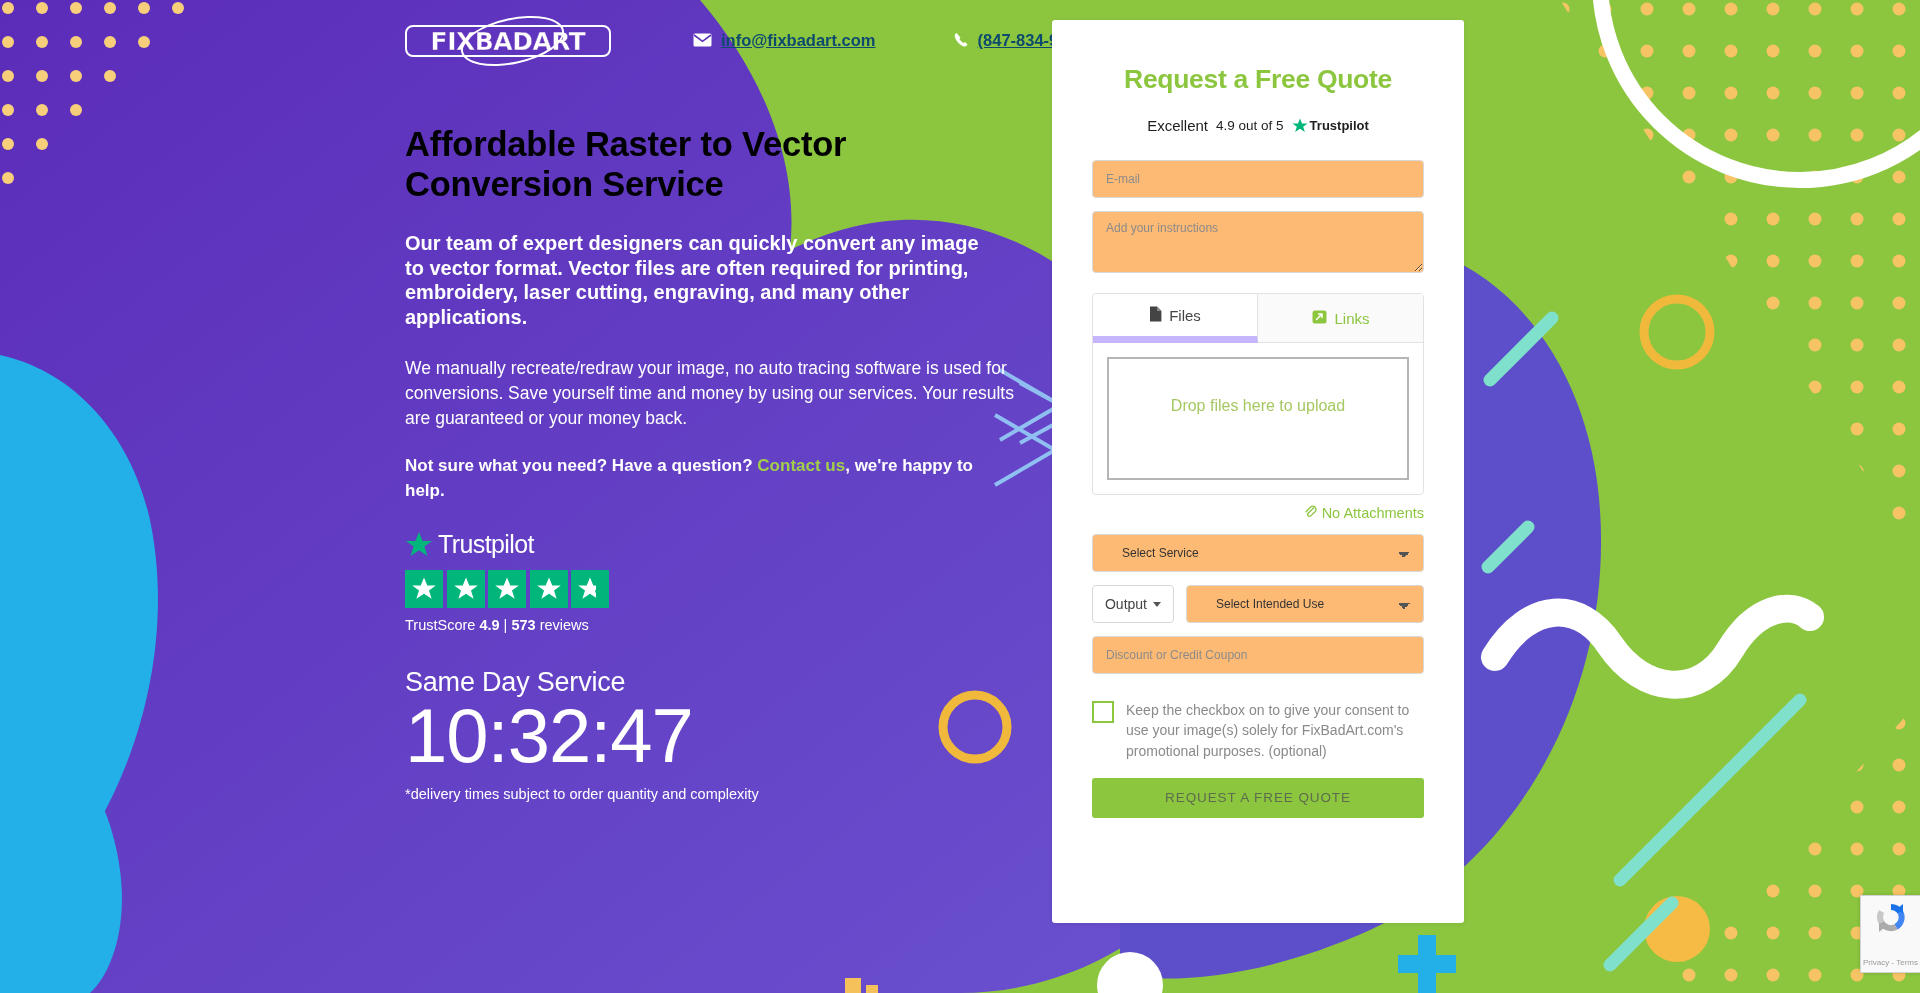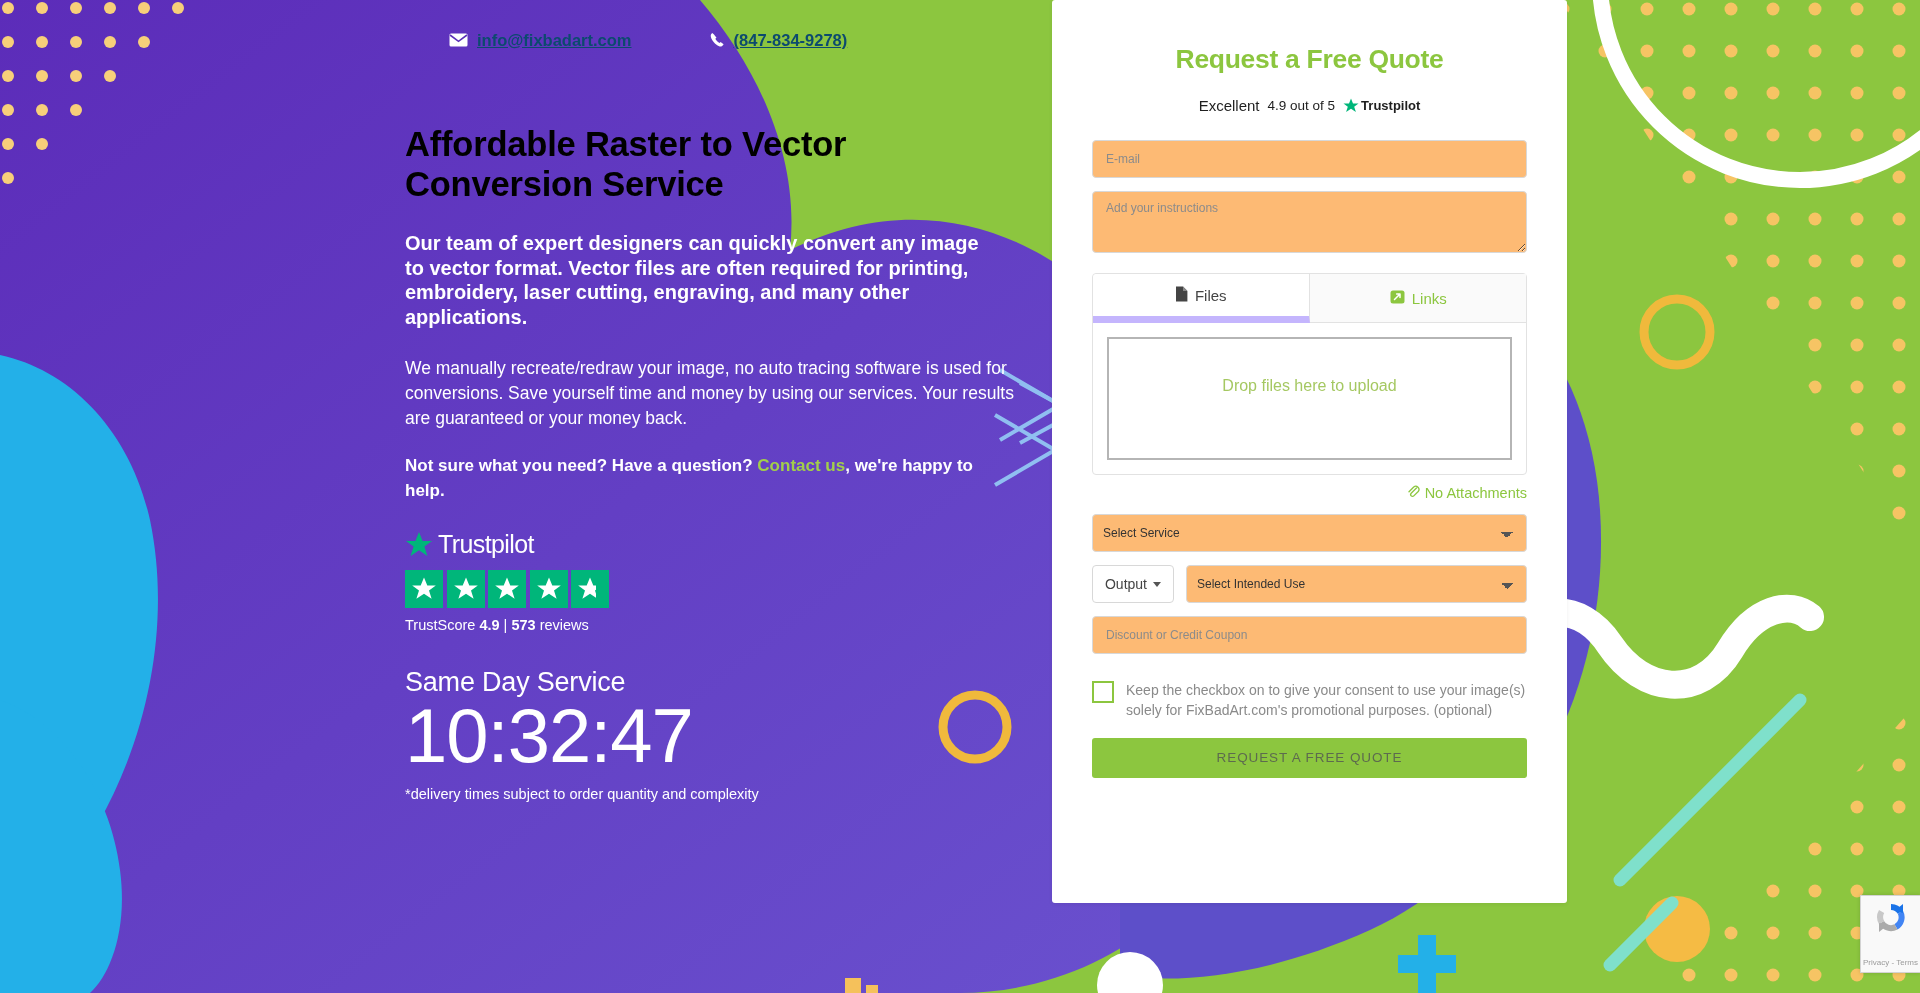--- a/index.html
+++ b/index.html
@@ -296,6 +296,12 @@
 
   <div class="header">
 
+    <div class="logo-wrap">
+      <div class="logo-box">
+        <span class="logo-text">FIXBADART</span>
+      </div>
+      <div class="logo-ellipse"></div>
+    </div>
 
     <a class="contact" href="#">
       <span class="ico">

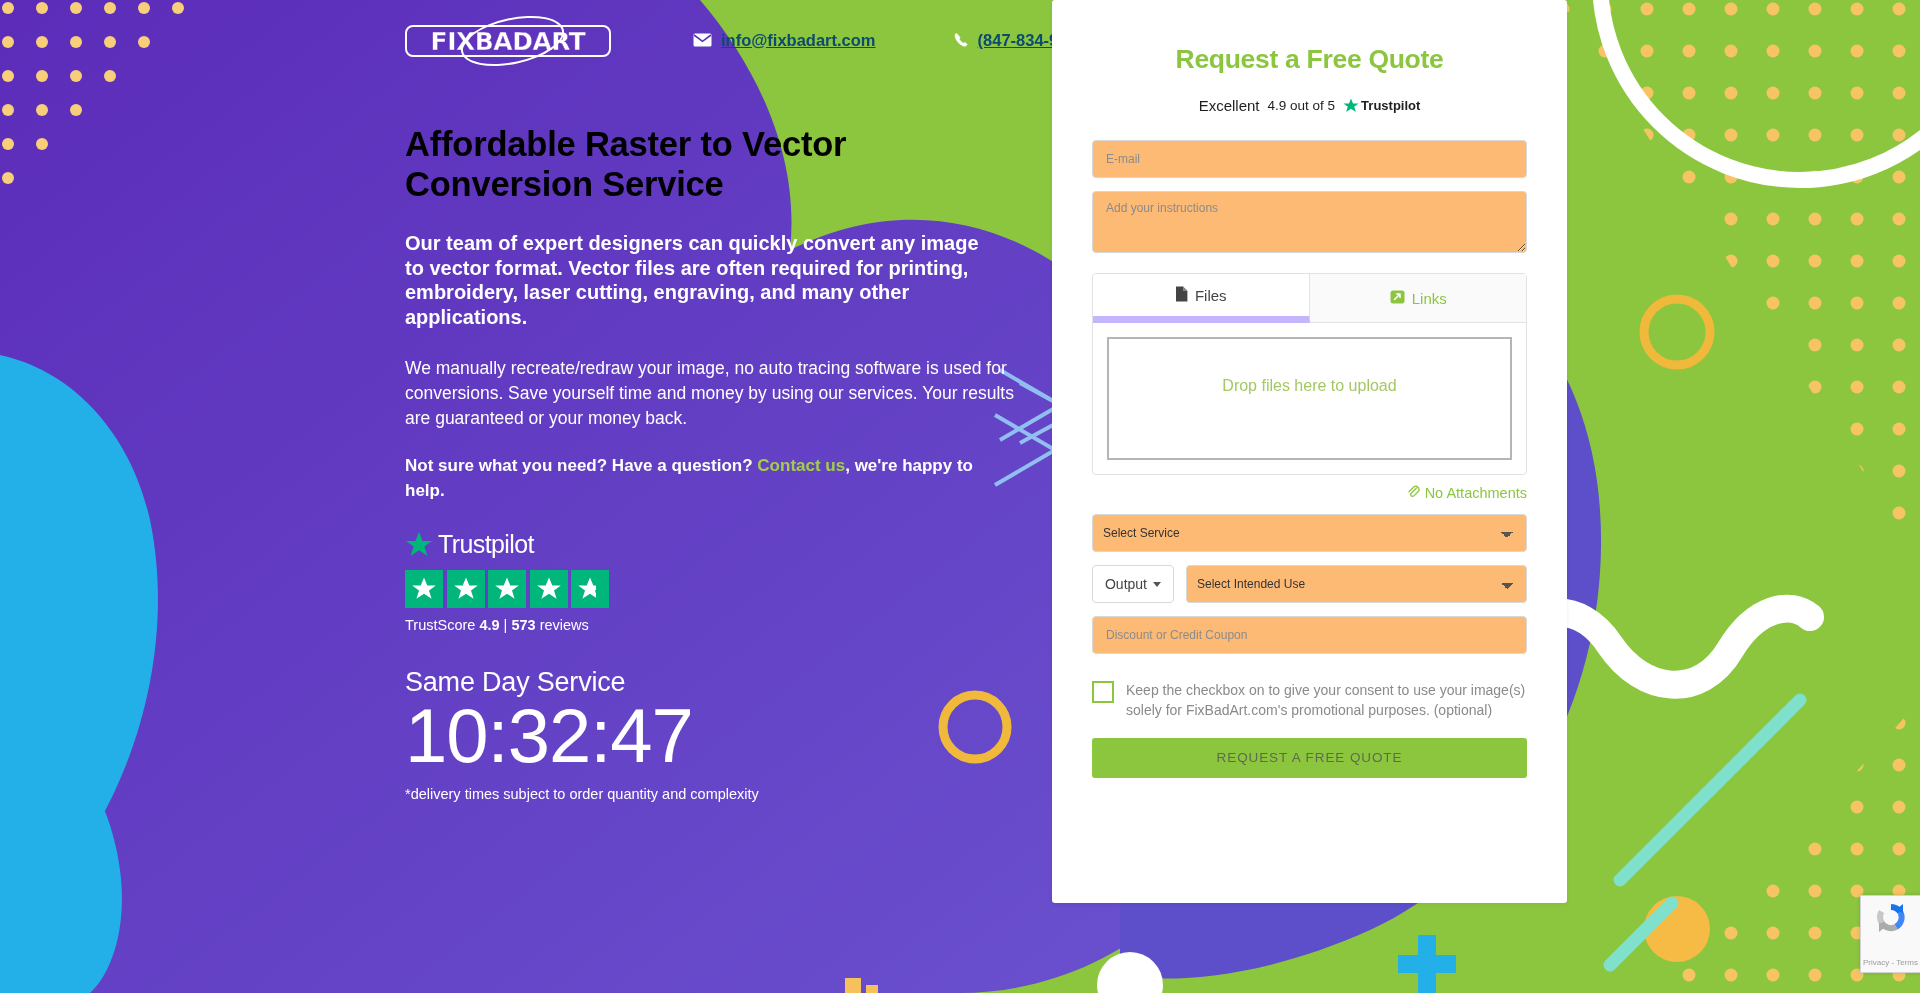--- a/index.html
+++ b/index.html
@@ -99,7 +99,7 @@
 
   
   .card {
-    position: absolute; left: 1052px; top: 0; width: 515px; height: 903px;
+    position: absolute; left: 1052px; top: 20px; width: 412px; height: 903px;
     background: #ffffff; border-radius: 3px; z-index: 30;
     padding: 44px 40px 30px; box-shadow: 0 1px 4px rgba(0,0,0,.07);
   }

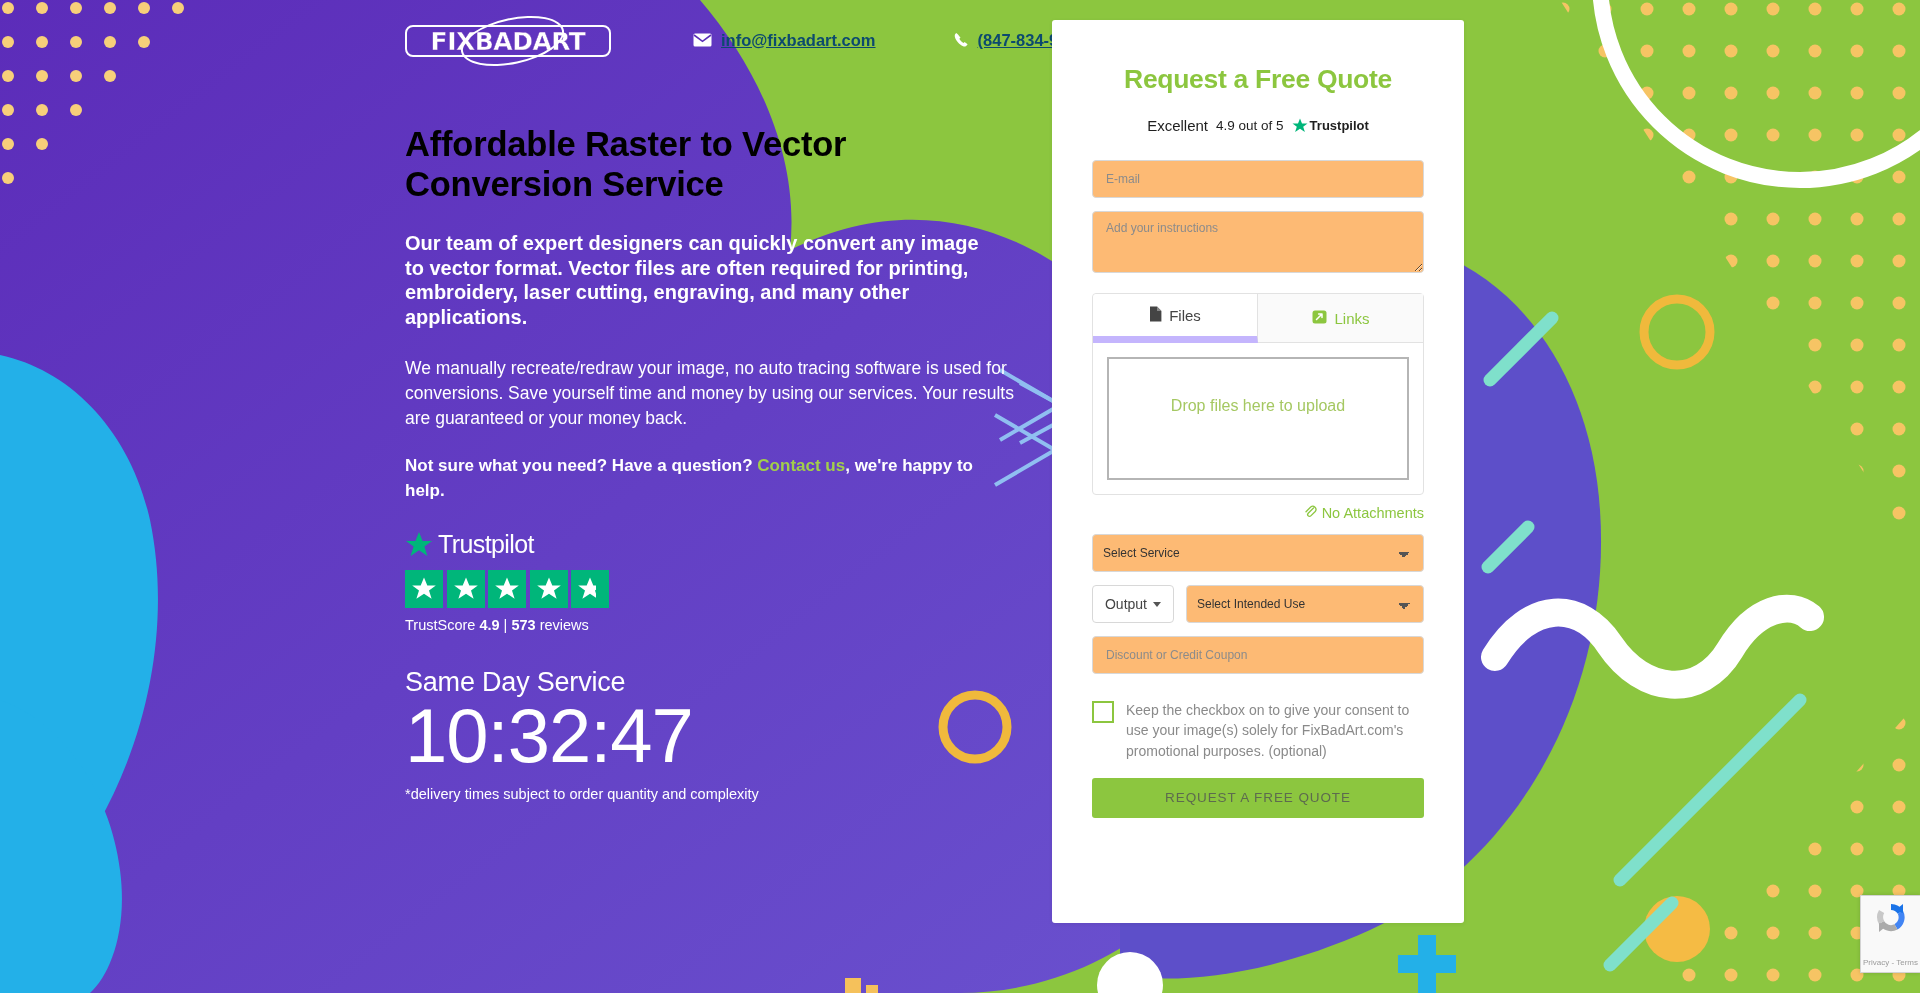--- a/index.html
+++ b/index.html
@@ -148,7 +148,7 @@
   }
 
   select.fld {
-    height: 38px; padding: 0 10px; margin-bottom: 13px;
+    height: 38px; padding: 0 29px; margin-bottom: 13px;
     appearance: none; -webkit-appearance: none;
     background-image: linear-gradient(45deg, transparent 50%, #555 50%),
                       linear-gradient(135deg, #555 50%, transparent 50%);

